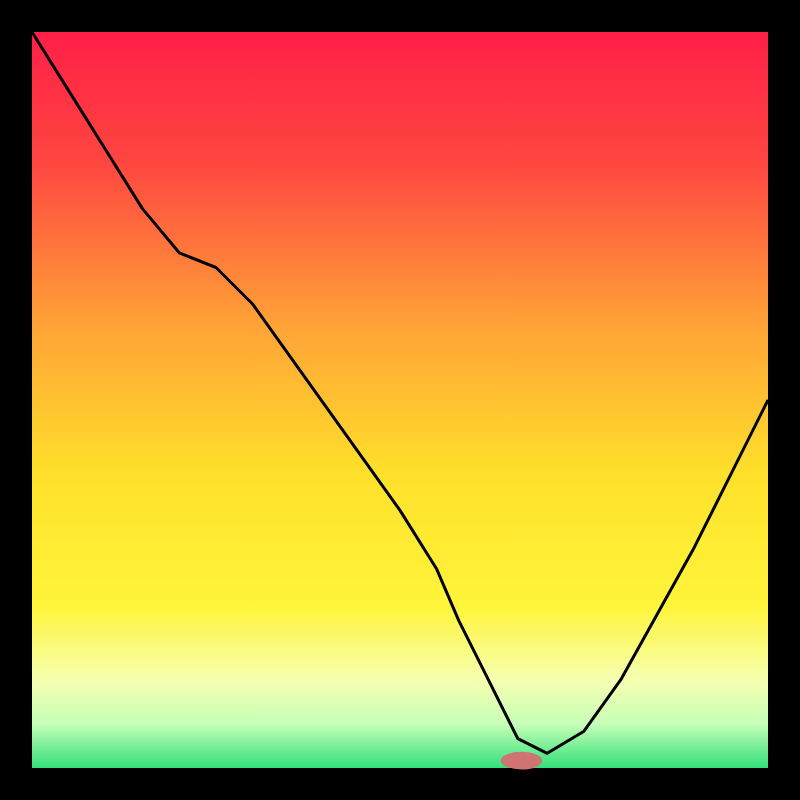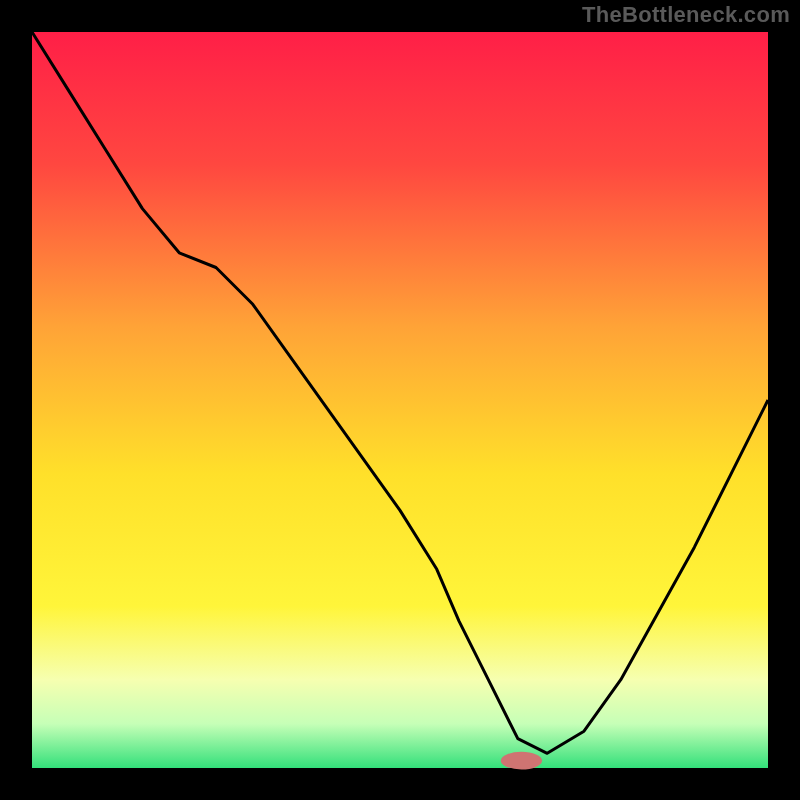--- a/index.html
+++ b/index.html
@@ -48,7 +48,6 @@
 
 <div class="chart-wrap">
 
-  <div class="watermark">TheBottleneck.com</div>
 
   <svg class="plot" width="800" height="800" viewBox="0 0 800 800">
     <defs>

